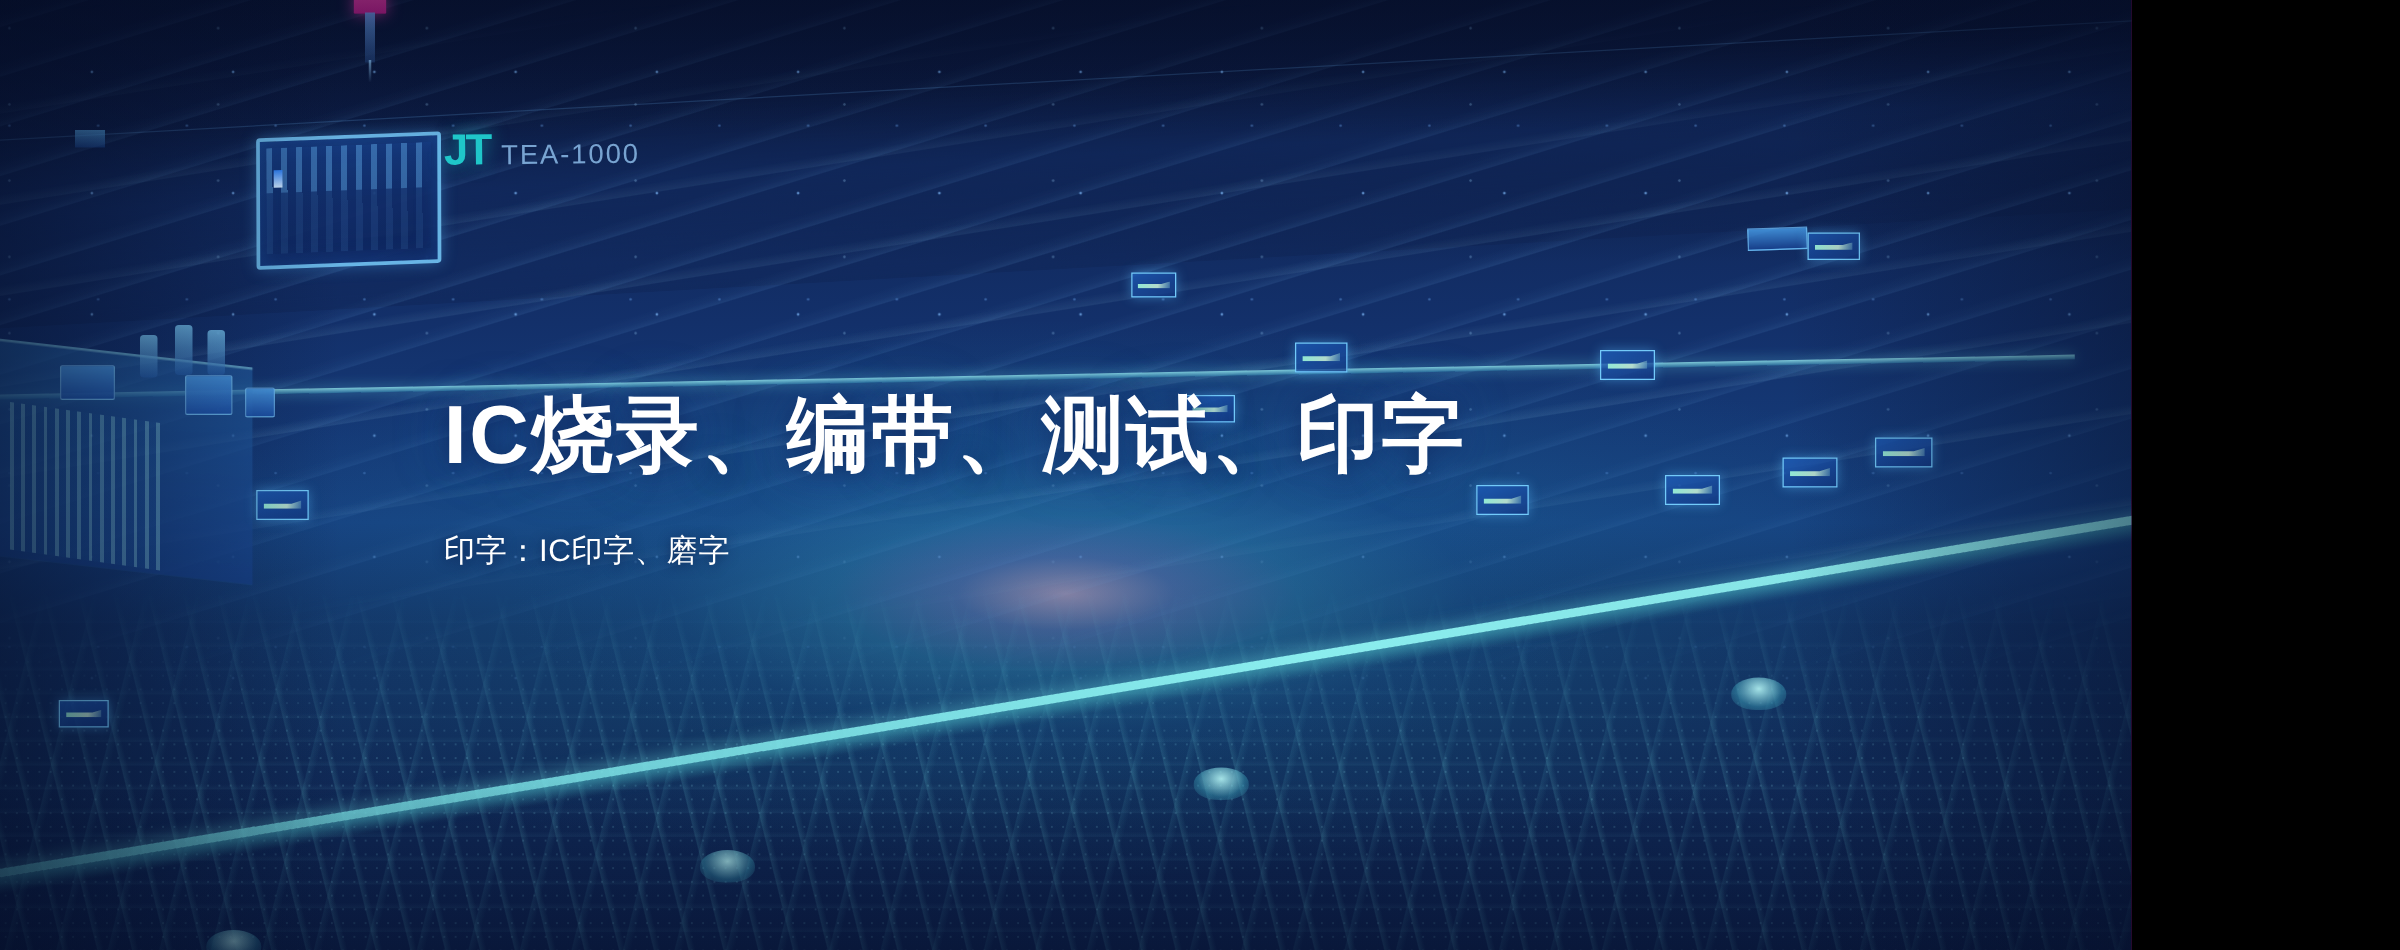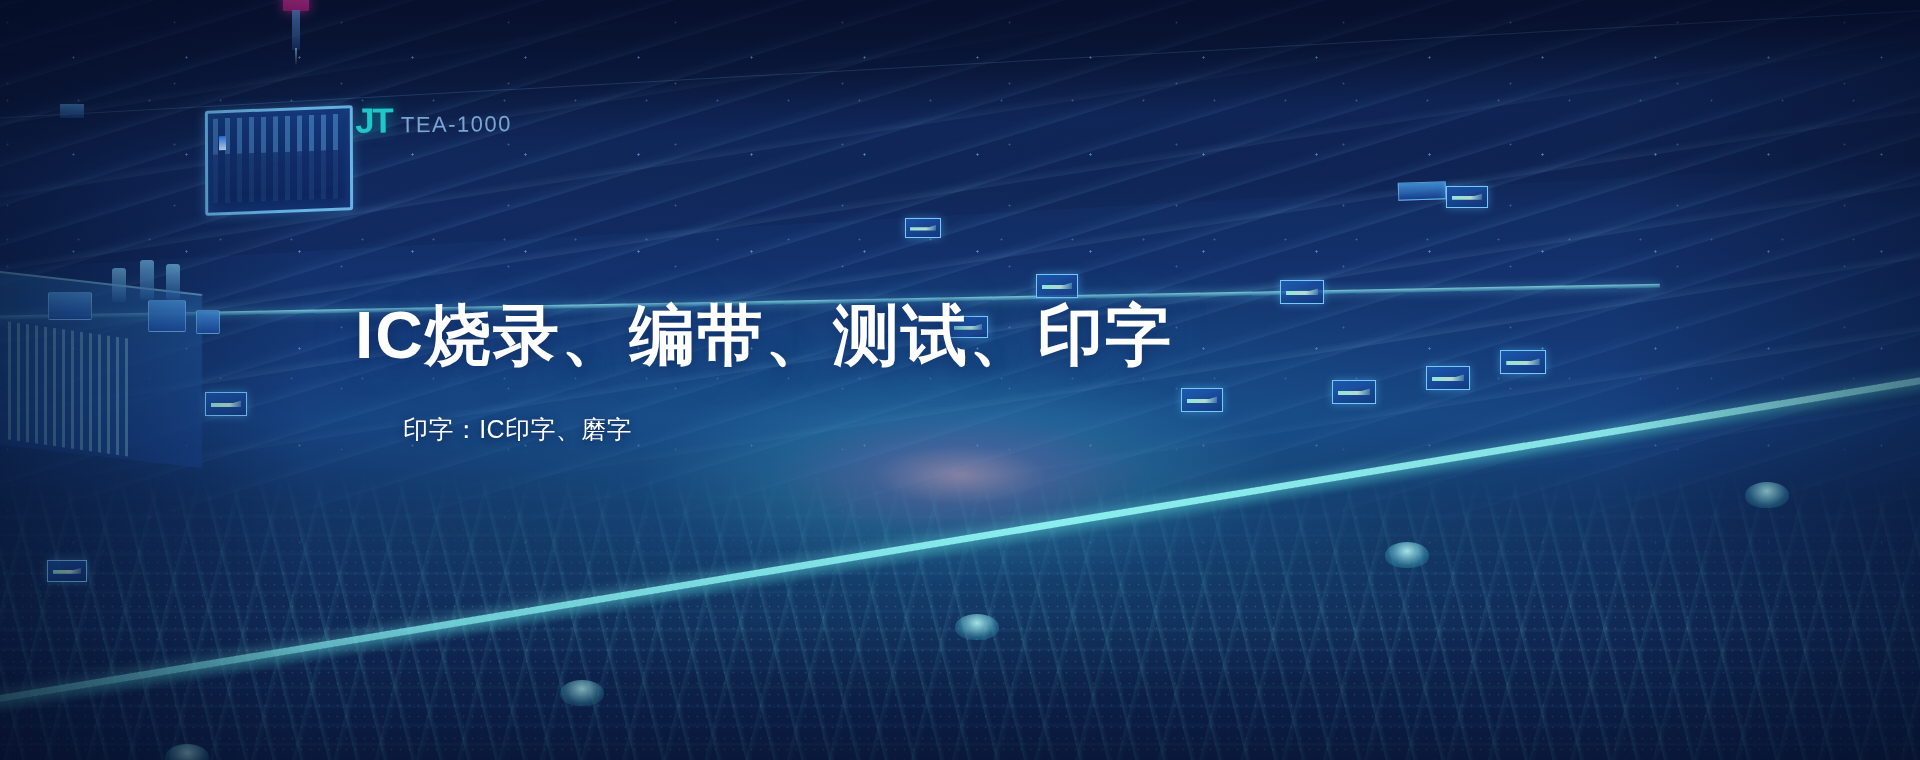--- a/index.html
+++ b/index.html
@@ -9,7 +9,7 @@
   }
   #banner {
     position: relative;
-    width: 1920px;
+    width: 1705px;
     height: 760px;
     overflow: hidden;
     font-family: "Liberation Sans", "DejaVu Sans", sans-serif;

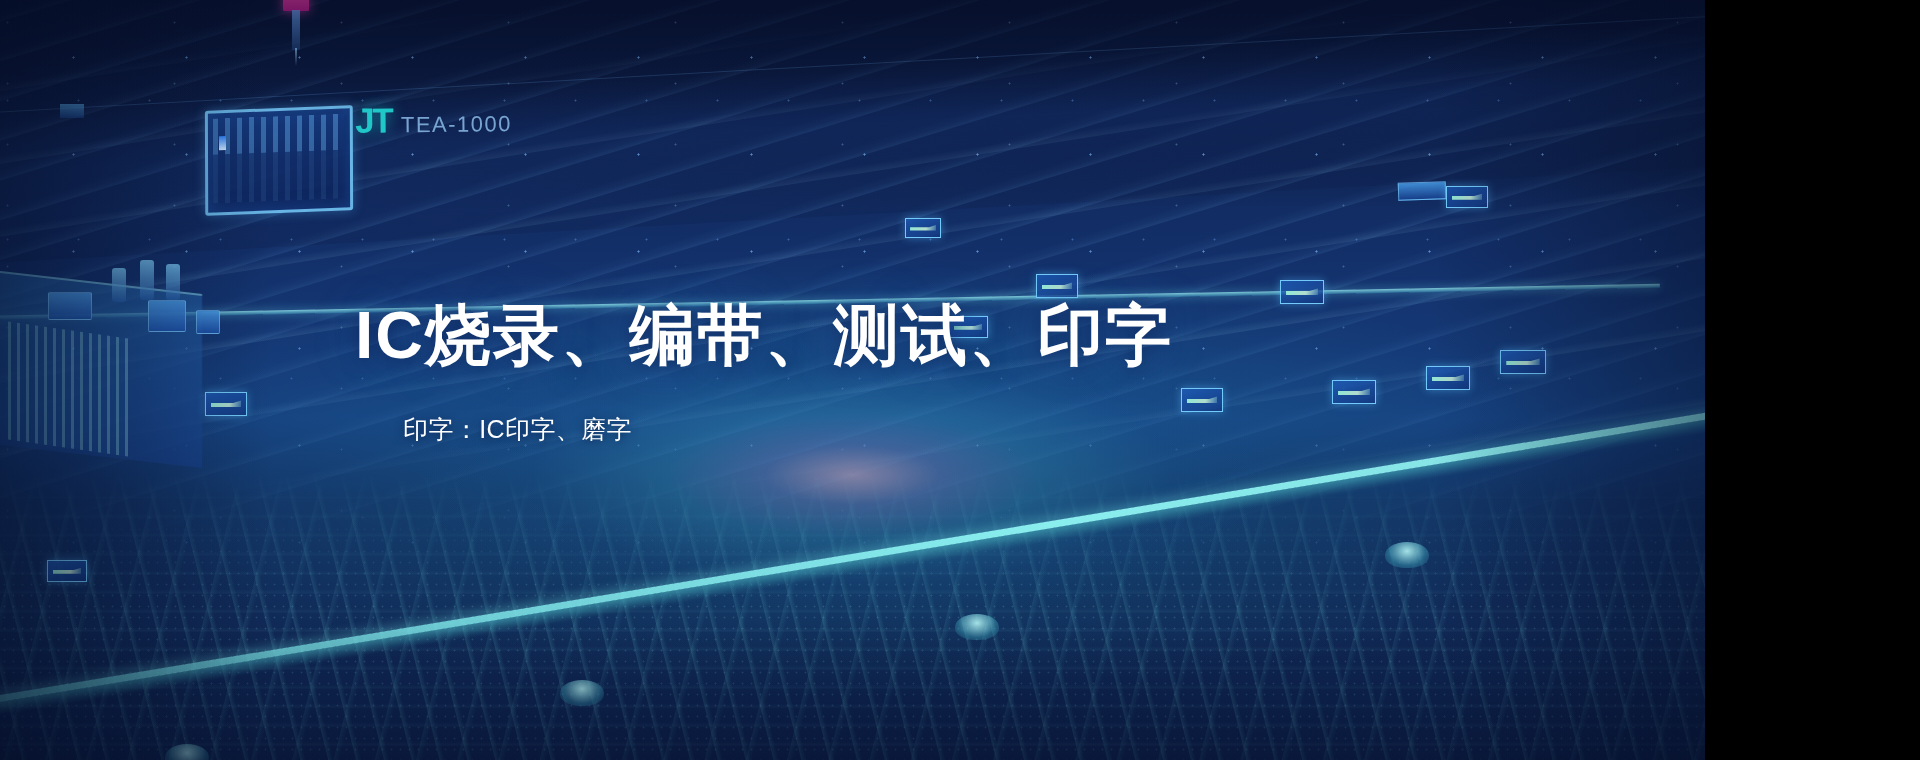--- a/index.html
+++ b/index.html
@@ -271,7 +271,7 @@
   .content {
     position: absolute;
     left: 355px;
-    top: 300px;
+    top: 312px;
     width: 1240px;
   }
   .headline {

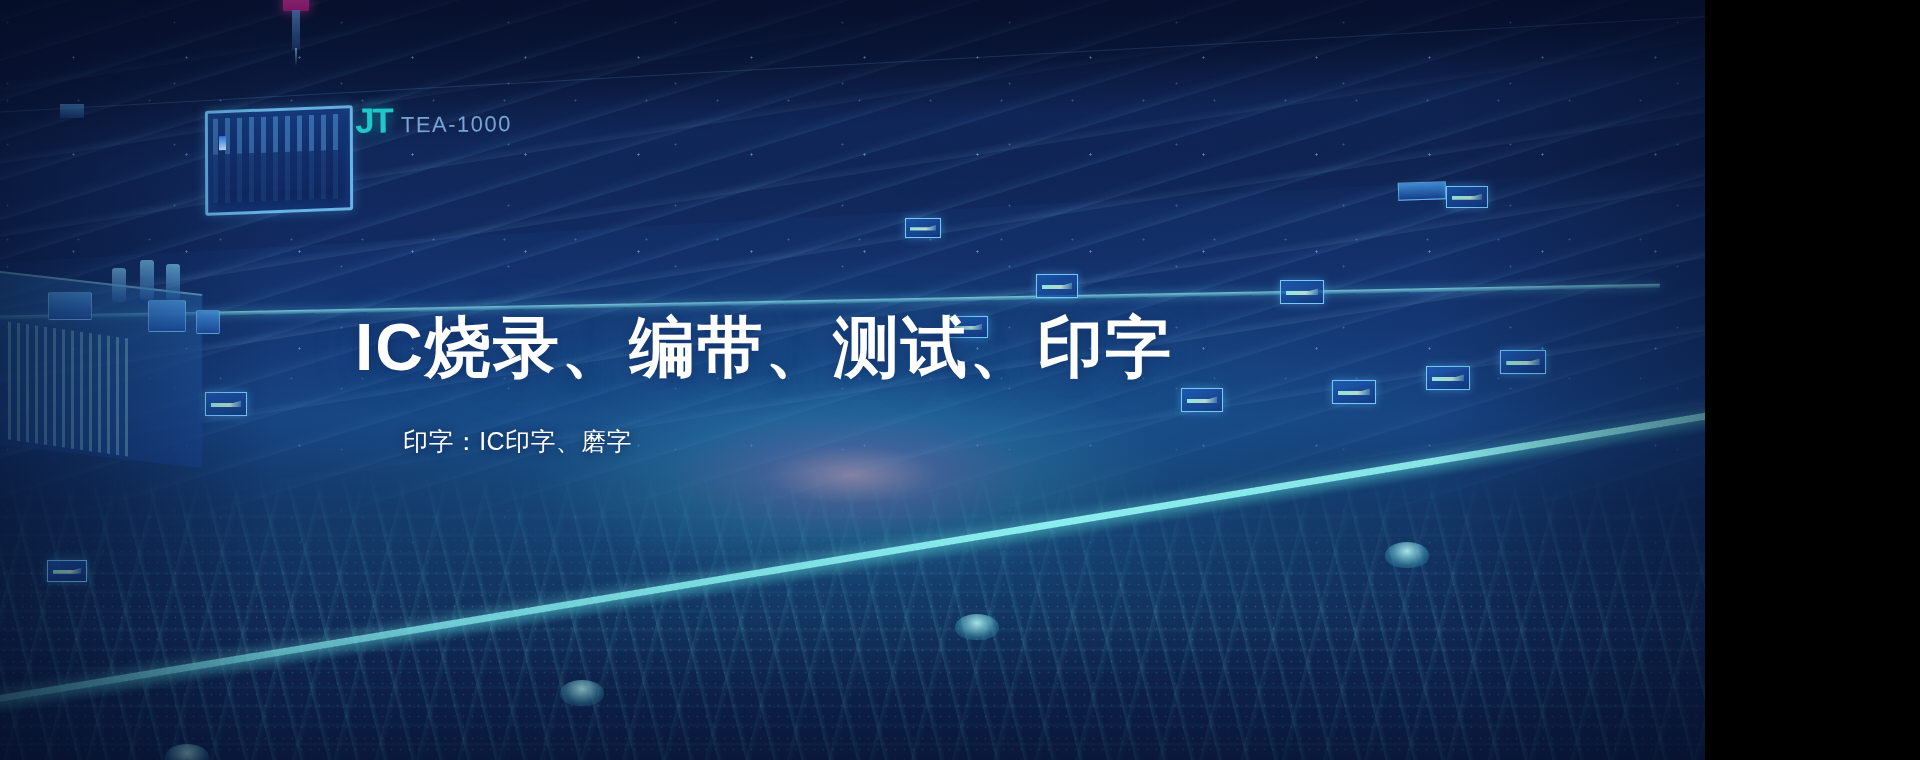--- a/index.html
+++ b/index.html
@@ -299,7 +299,7 @@
     text-shadow: 0 1px 9px rgba(8,26,70,0.85);
     white-space: nowrap;
   }
-  .subline:last-child { margin-bottom: 0; margin-left: 48px; }
+  .subline:last-child { margin-bottom: 0; }
   .pkg-row { display: inline-block; }
   .pkg { display: inline-block; margin-right: 22px; }
   .pkg:last-child { margin-right: 0; }

